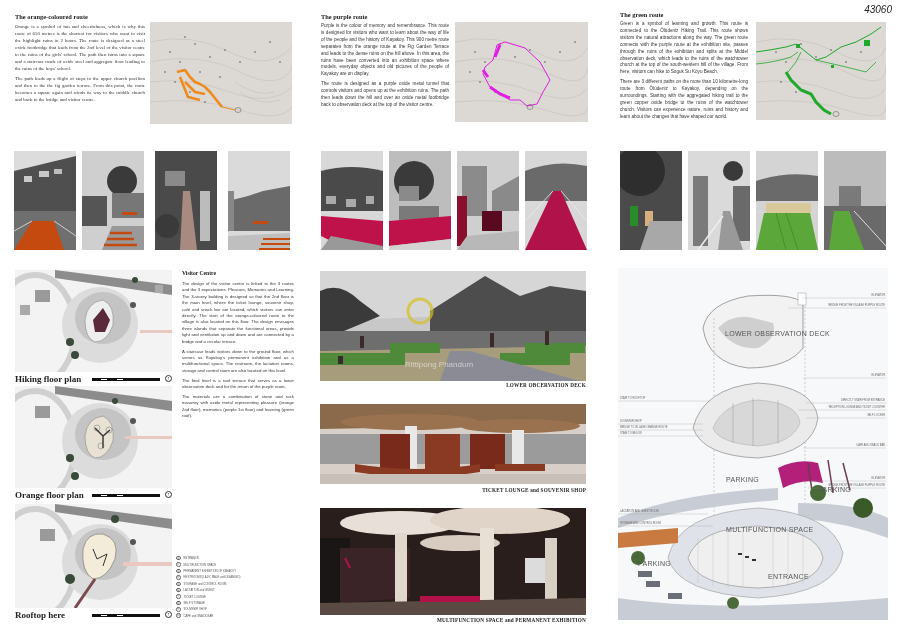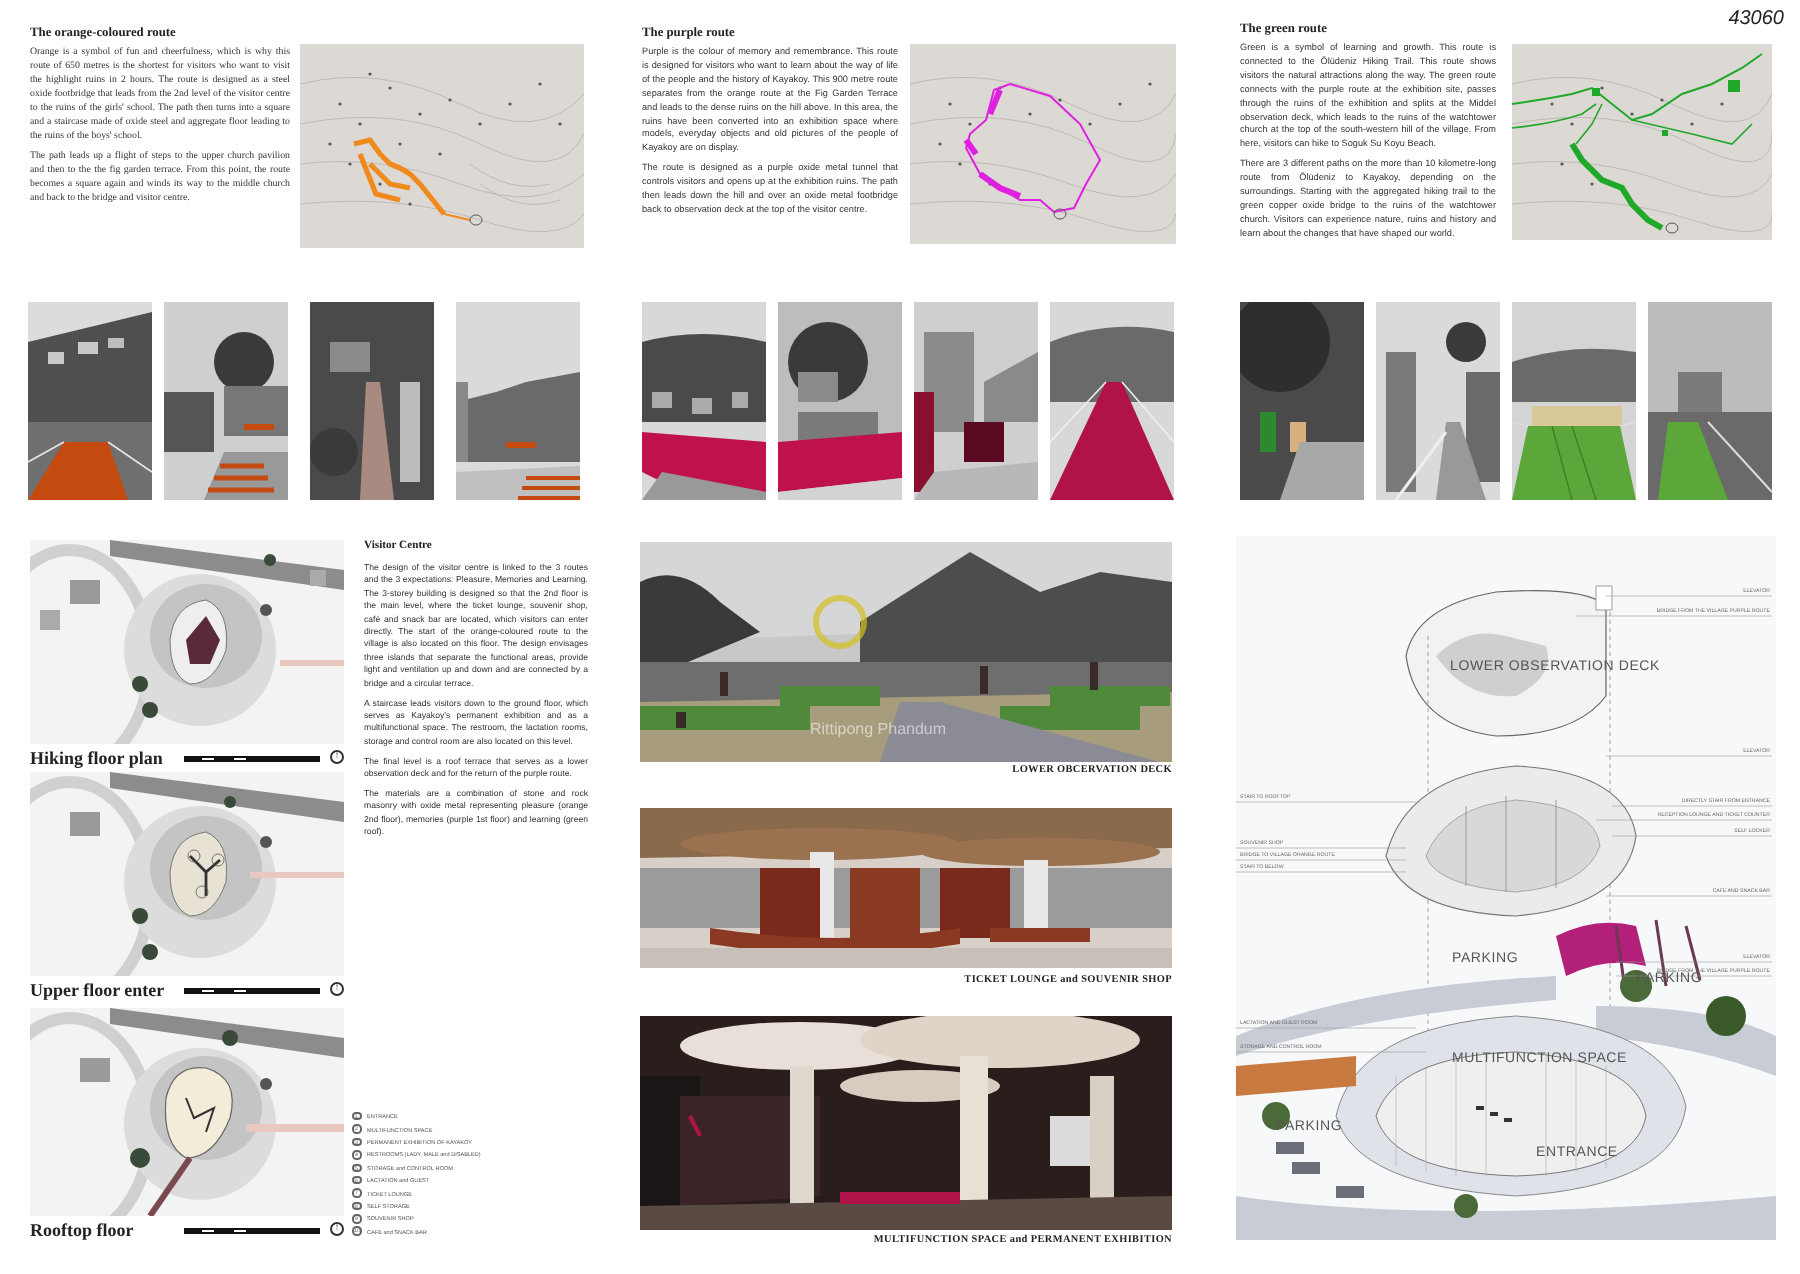--- a/index.html
+++ b/index.html
@@ -341,7 +341,7 @@
       <circle cx="100" cy="15" r="3" fill="#3a4a3a"></circle>
   </svg>
 </div>
-<div class="plan-label" style="left:15px;top:490px;">Upper floor enter</div>
+<div class="plan-label" style="left:15px;top:490px;">Orange floor plan</div>
 <div class="scale-bar" style="left:92px;top:491px;">
   <div class="seg" style="width:8px;background:#111;"></div>
     <div class="seg" style="width:8px;background:#fff;border:0.5px solid #111;"></div>

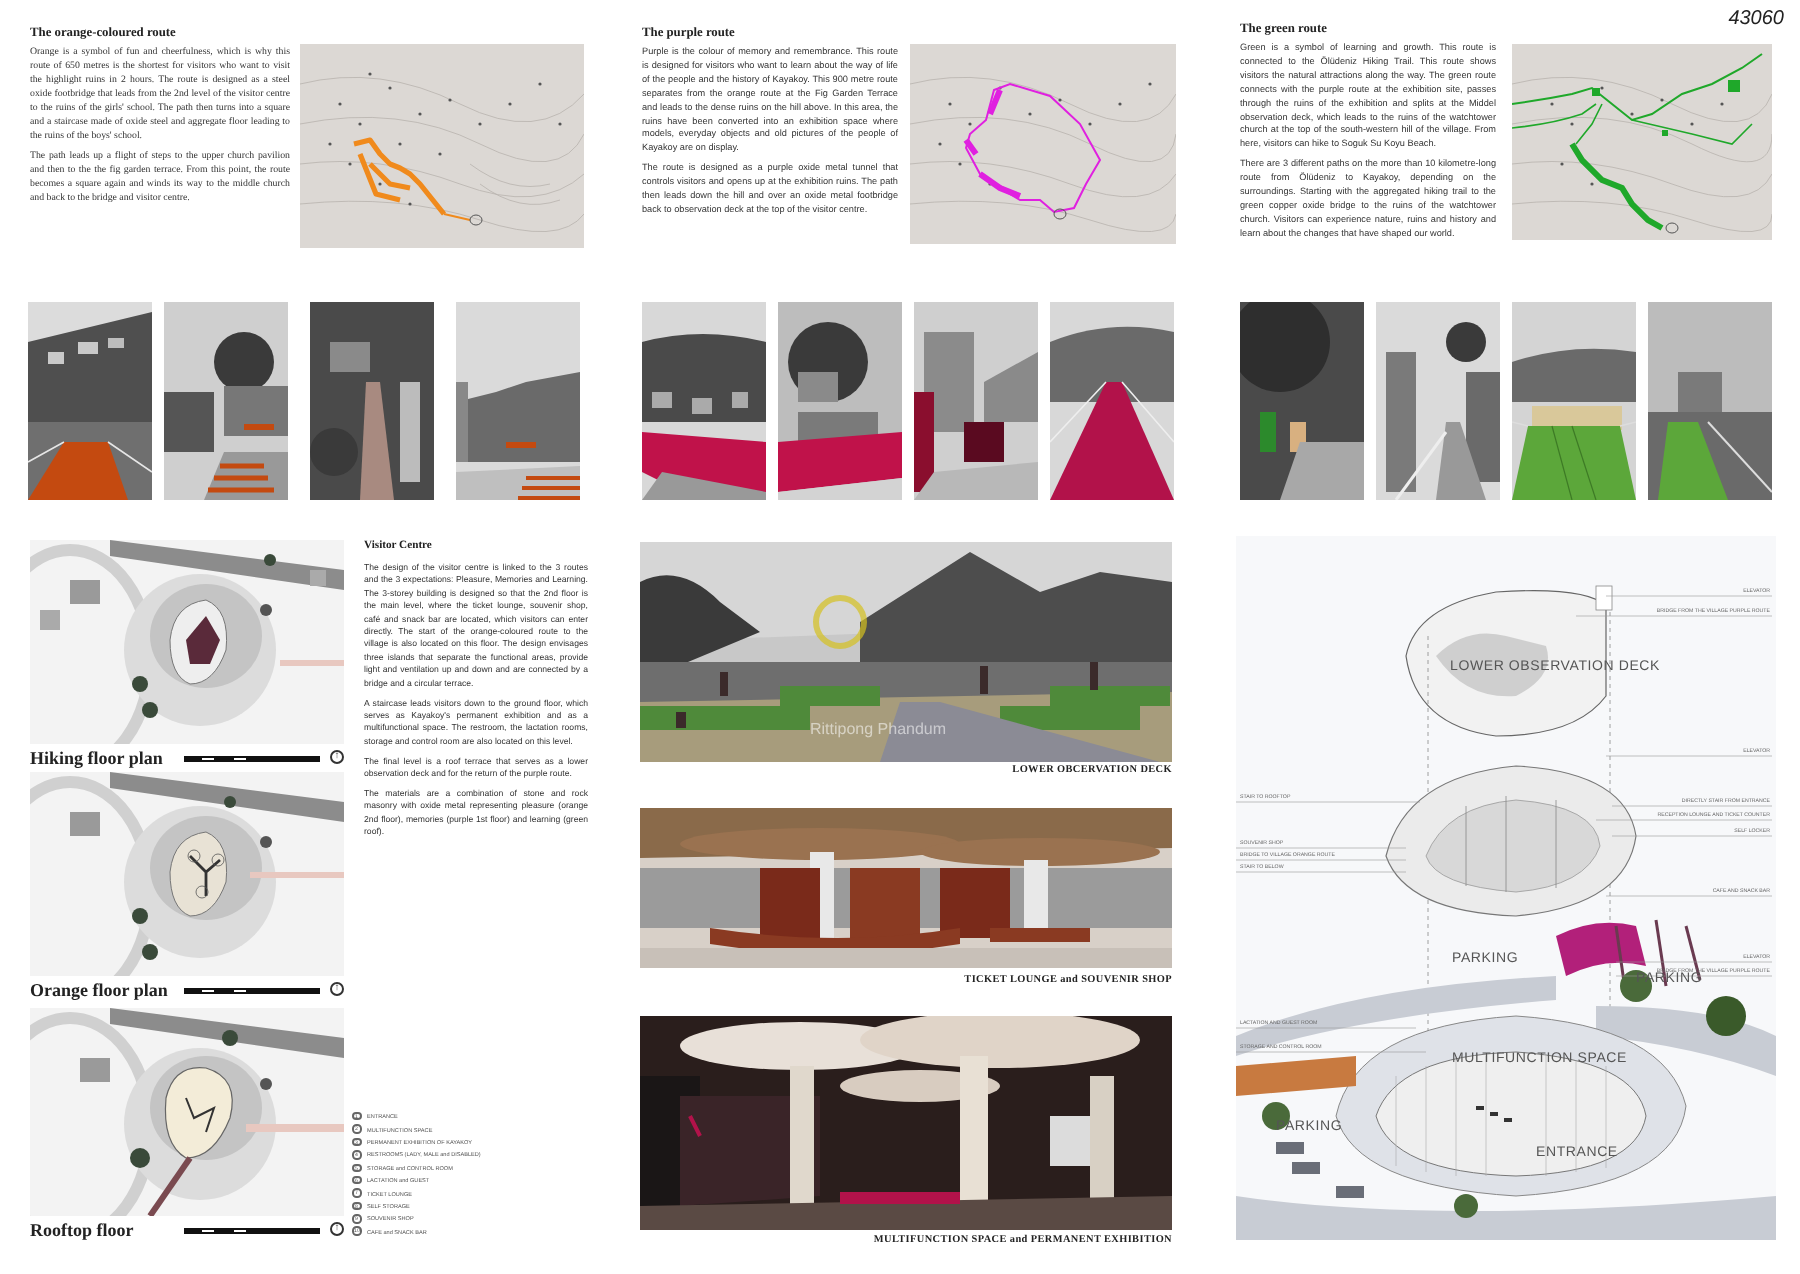--- a/index.html
+++ b/index.html
@@ -368,7 +368,7 @@
       <circle cx="118" cy="38" r="3" fill="#555"></circle>
   </svg>
 </div>
-<div class="plan-label" style="left:15px;top:610px;">Rooftop floor</div>
+<div class="plan-label" style="left:15px;top:610px;">Rooftop here</div>
 <div class="scale-bar" style="left:92px;top:611px;">
   <div class="seg" style="width:8px;background:#111;"></div>
     <div class="seg" style="width:8px;background:#fff;border:0.5px solid #111;"></div>

